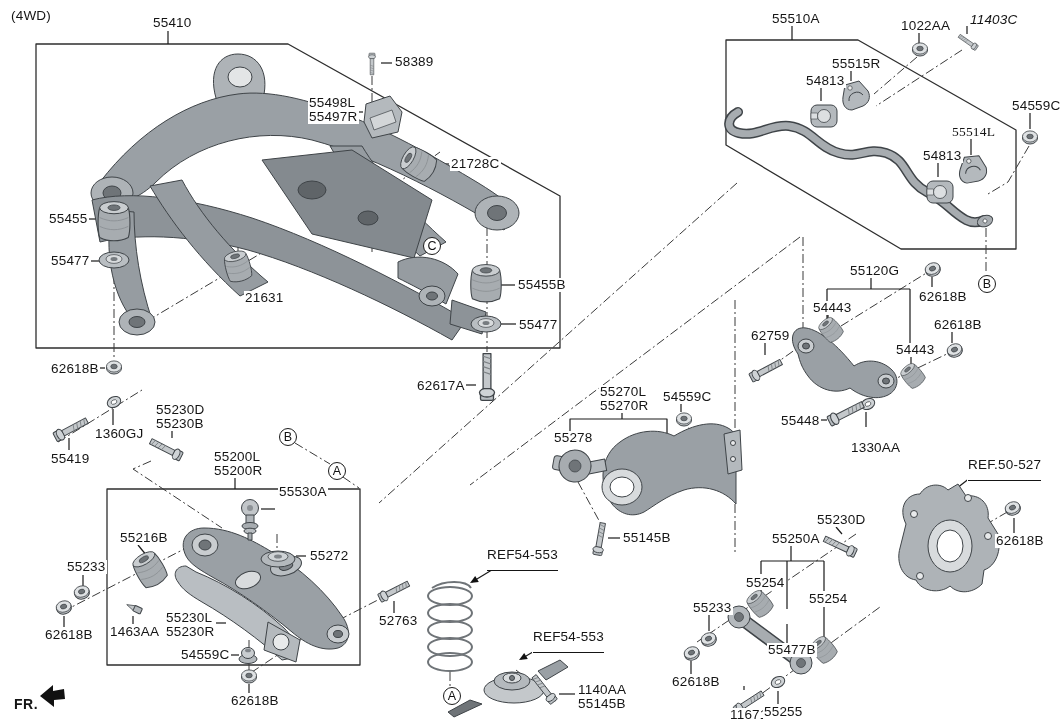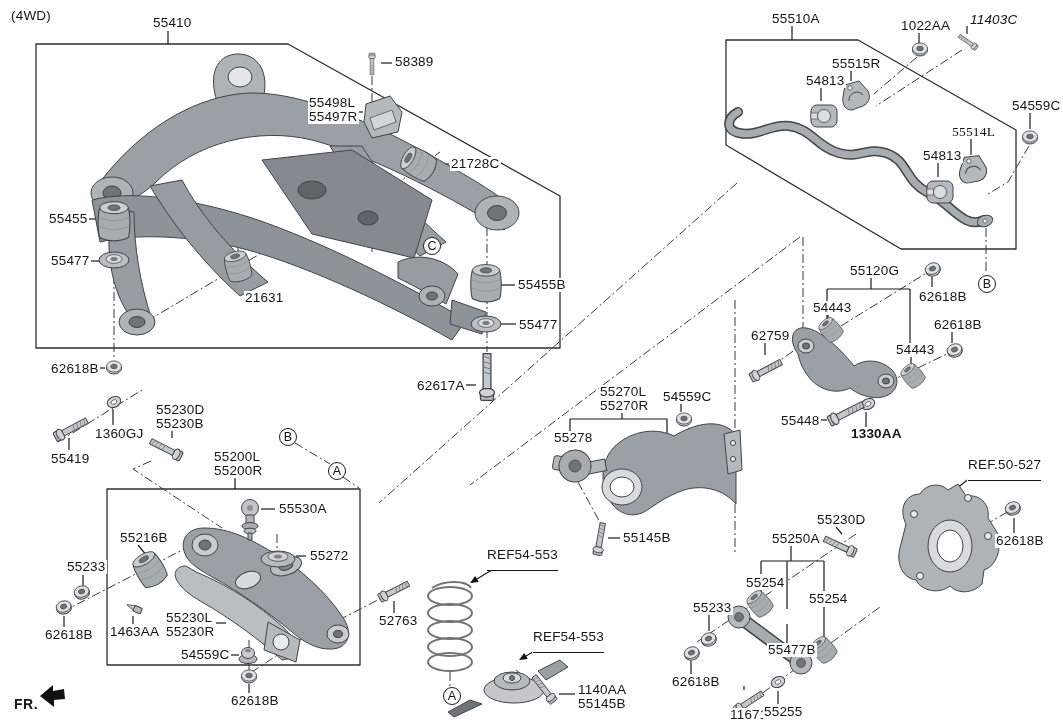--- a/index.html
+++ b/index.html
@@ -506,7 +506,7 @@
       <div class="lbl" style="left: 780px; top: 414px;">
         <span class="ln">55448</span>
       </div>
-      <div class="lbl" style="left: 850px; top: 427px; font-weight: bold;">
+      <div class="lbl" style="left: 850px; top: 441px;">
         <span class="ln">1330AA</span>
       </div>
       <div class="lbl ul" style="left: 967px; top: 458px;">

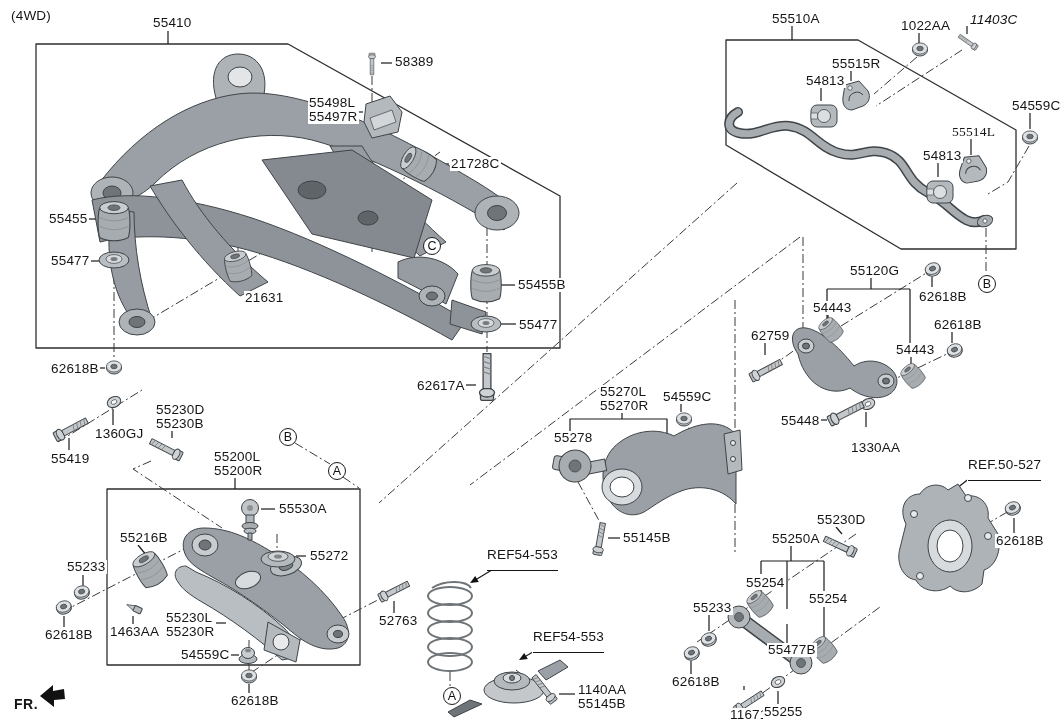--- a/index.html
+++ b/index.html
@@ -407,7 +407,7 @@
         <span class="ln">55200L</span>
         <span class="ln">55200R</span>
       </div>
-      <div class="lbl" style="left: 278px; top: 502px;">
+      <div class="lbl" style="left: 278px; top: 485px;">
         <span class="ln">55530A</span>
       </div>
       <div class="lbl" style="left: 119px; top: 531px;">

